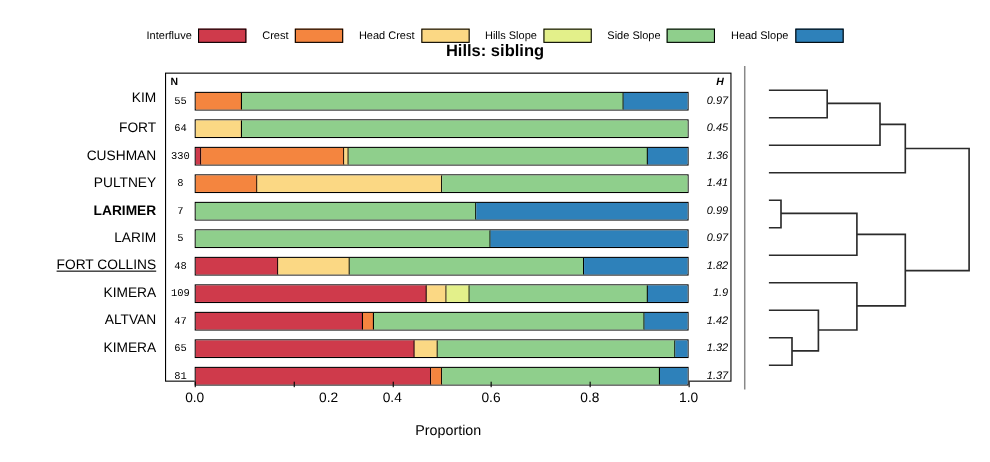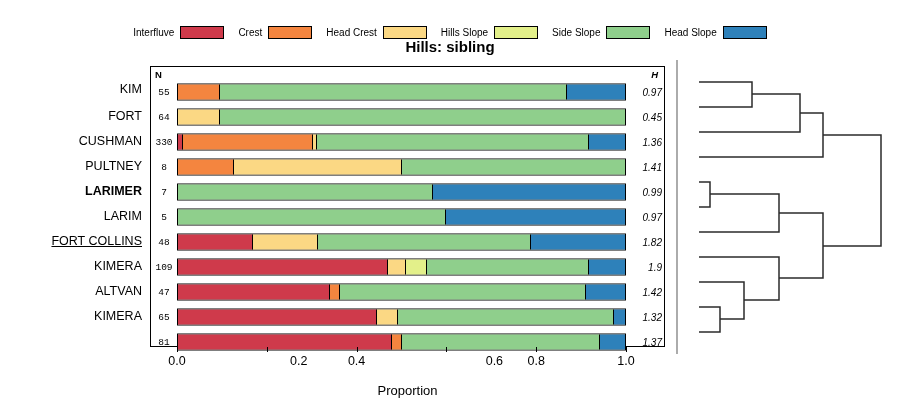--- a/index.html
+++ b/index.html
@@ -346,7 +346,7 @@
     <div class="xtick-mark" style="left: 206.6px;"></div>
     <div class="xtick-label" style="left: 206.6px;">0.4</div>
     <div class="xtick-mark" style="left: 296.4px;"></div>
-    <div class="xtick-label" style="left: 296.4px; margin-left: 48px;">0.6</div>
+    <div class="xtick-label" style="left: 296.4px;">0.6</div>
     <div class="xtick-mark" style="left: 386.2px;"></div>
     <div class="xtick-label" style="left: 386.2px;">0.8</div>
     <div class="xtick-mark" style="left: 476px;"></div>

